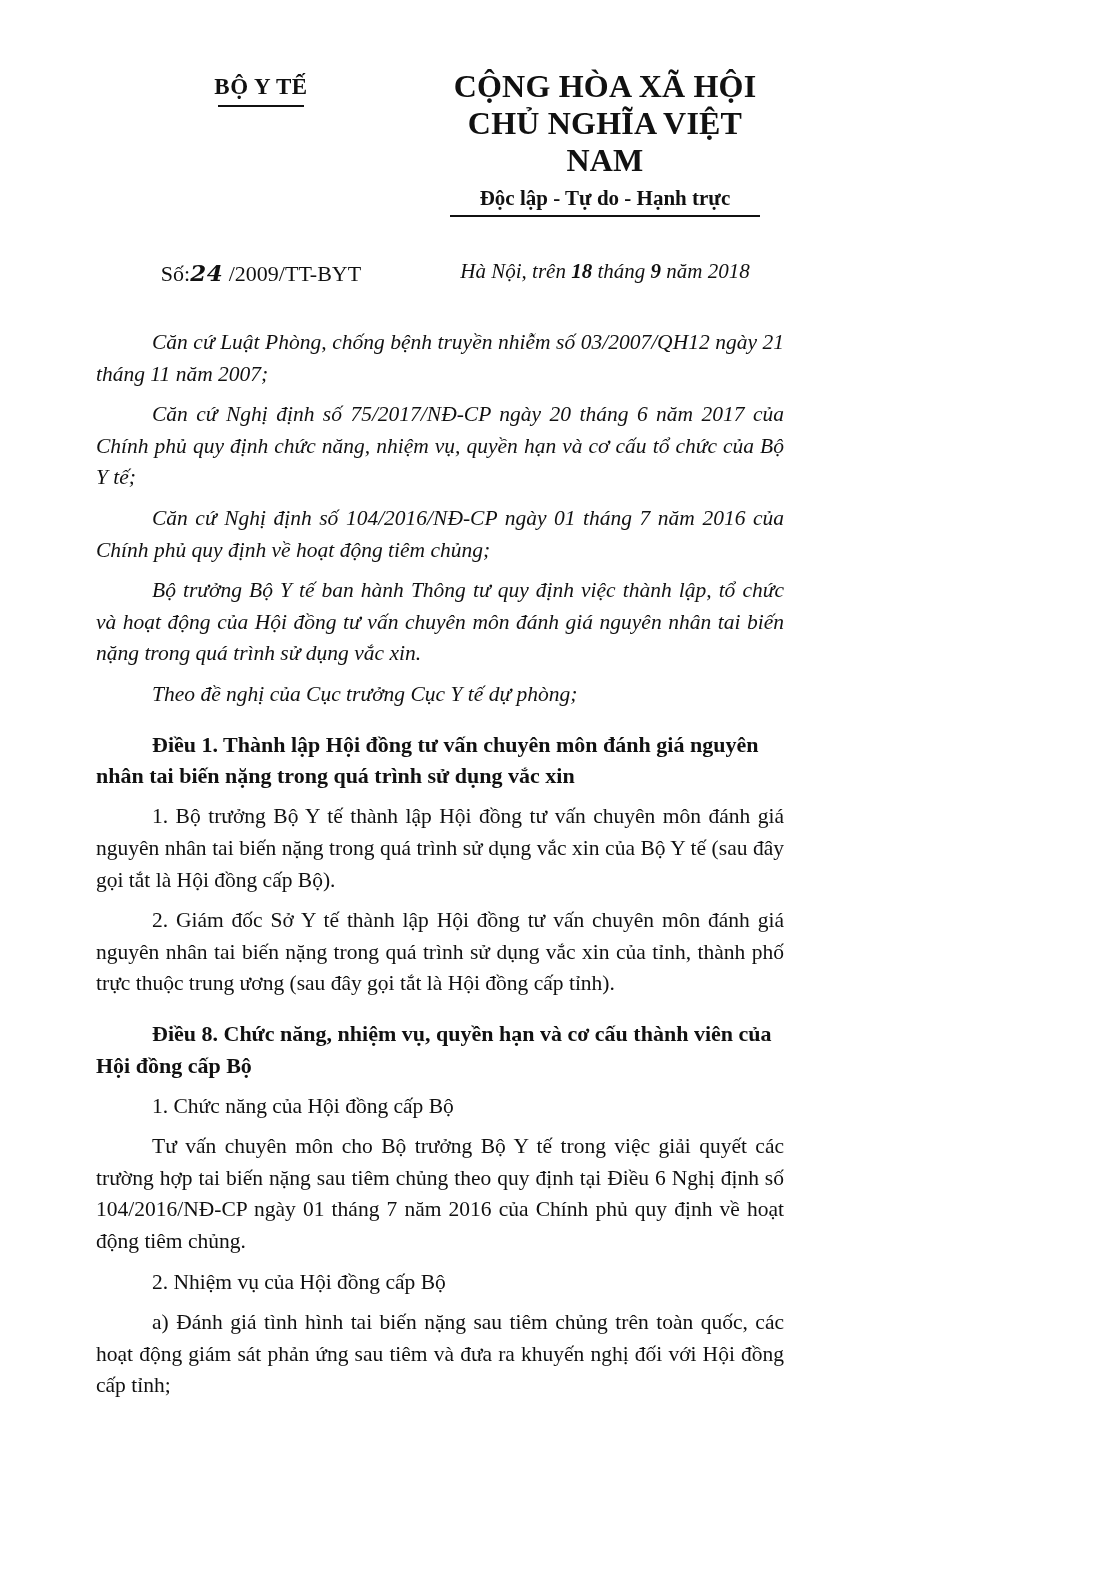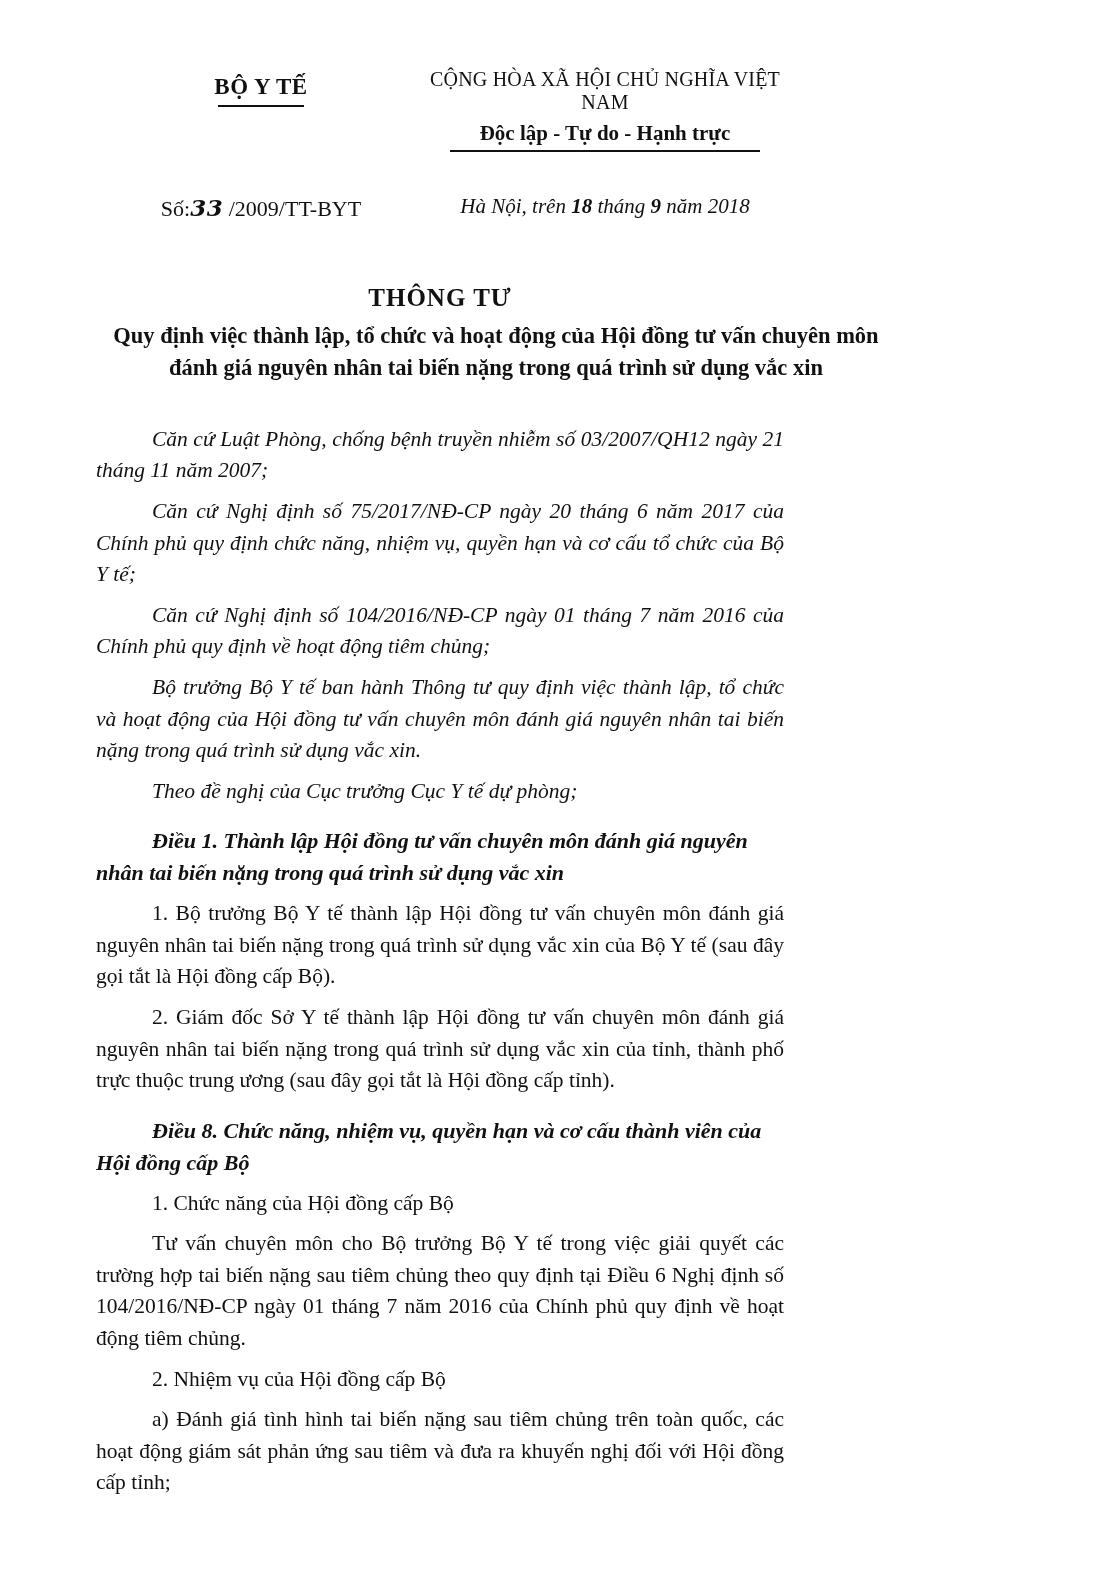--- a/index.html
+++ b/index.html
@@ -50,8 +50,8 @@
     padding-top: 4px;
   }
   .nation-name {
-    font-size: 20px;
-    font-weight: normal;
+    font-size: 32px;
+    font-weight: bold;
     letter-spacing: 0.2px;
   }
   .motto {

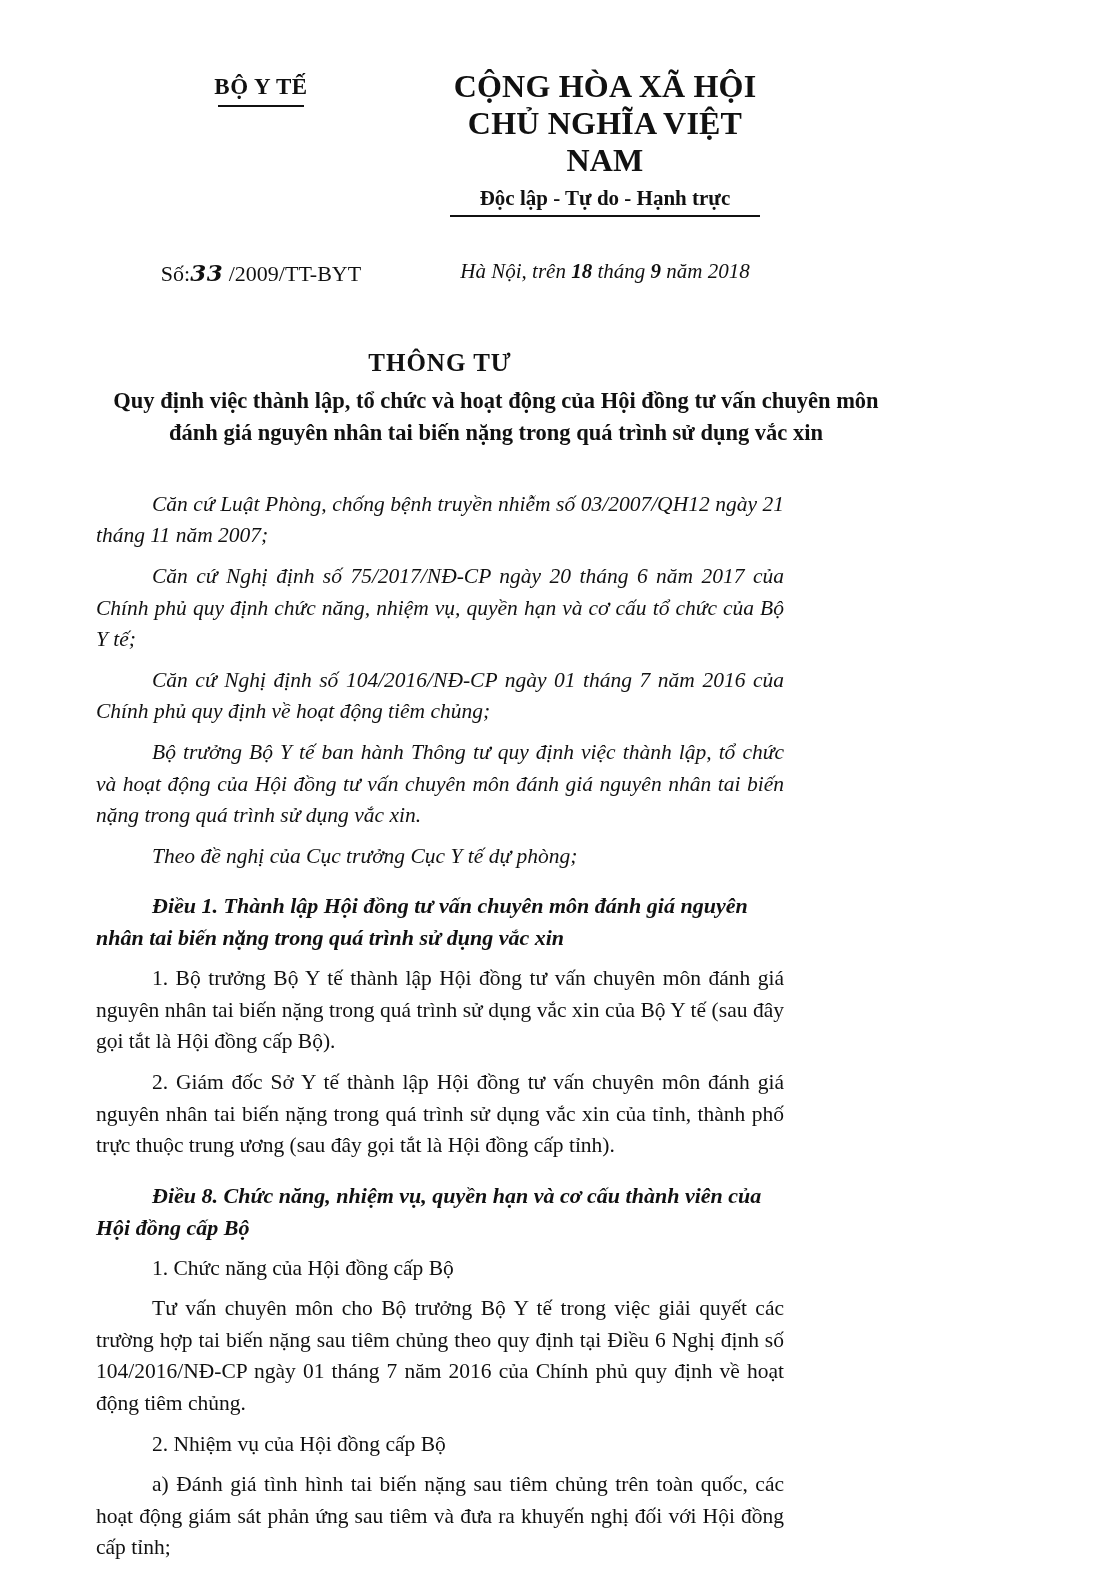--- a/index.html
+++ b/index.html
@@ -162,7 +162,7 @@
 
   <div class="subheader">
     <div class="doc-number">
-      <span>Số:</span><span class="handwritten">33</span>
+      <span>Số:</span><span class="handwritten">24</span>
       <span>/2009/TT-BYT</span>
     </div>
     <div class="doc-place-date">

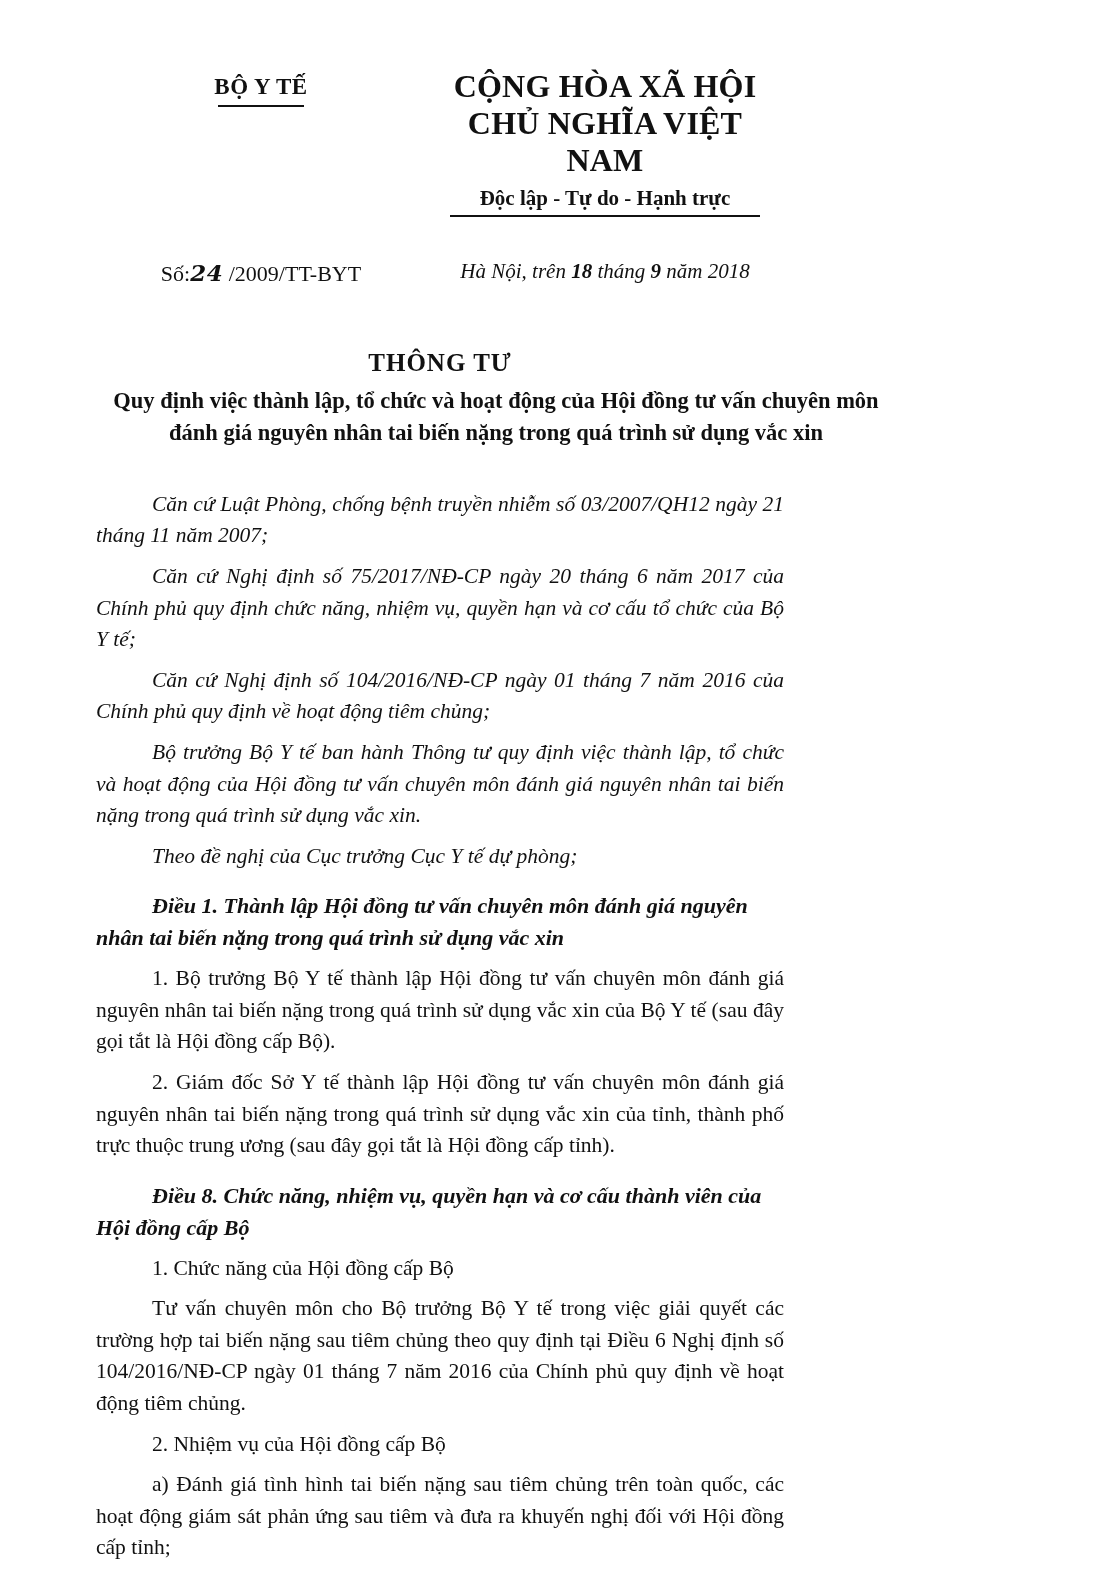--- a/index.html
+++ b/index.html
@@ -174,13 +174,6 @@
     </div>
   </div>
 
-  <div class="title-block">
-    <div class="doc-type">THÔNG TƯ</div>
-    <div class="doc-subtitle">
-      <span>Quy định việc thành lập, tổ chức và hoạt động của Hội đồng tư vấn chuyên</span>
-      <span>môn đánh giá nguyên nhân tai biến nặng trong quá trình sử dụng vắc xin</span>
-    </div>
-  </div>
 
   <div class="body">
 

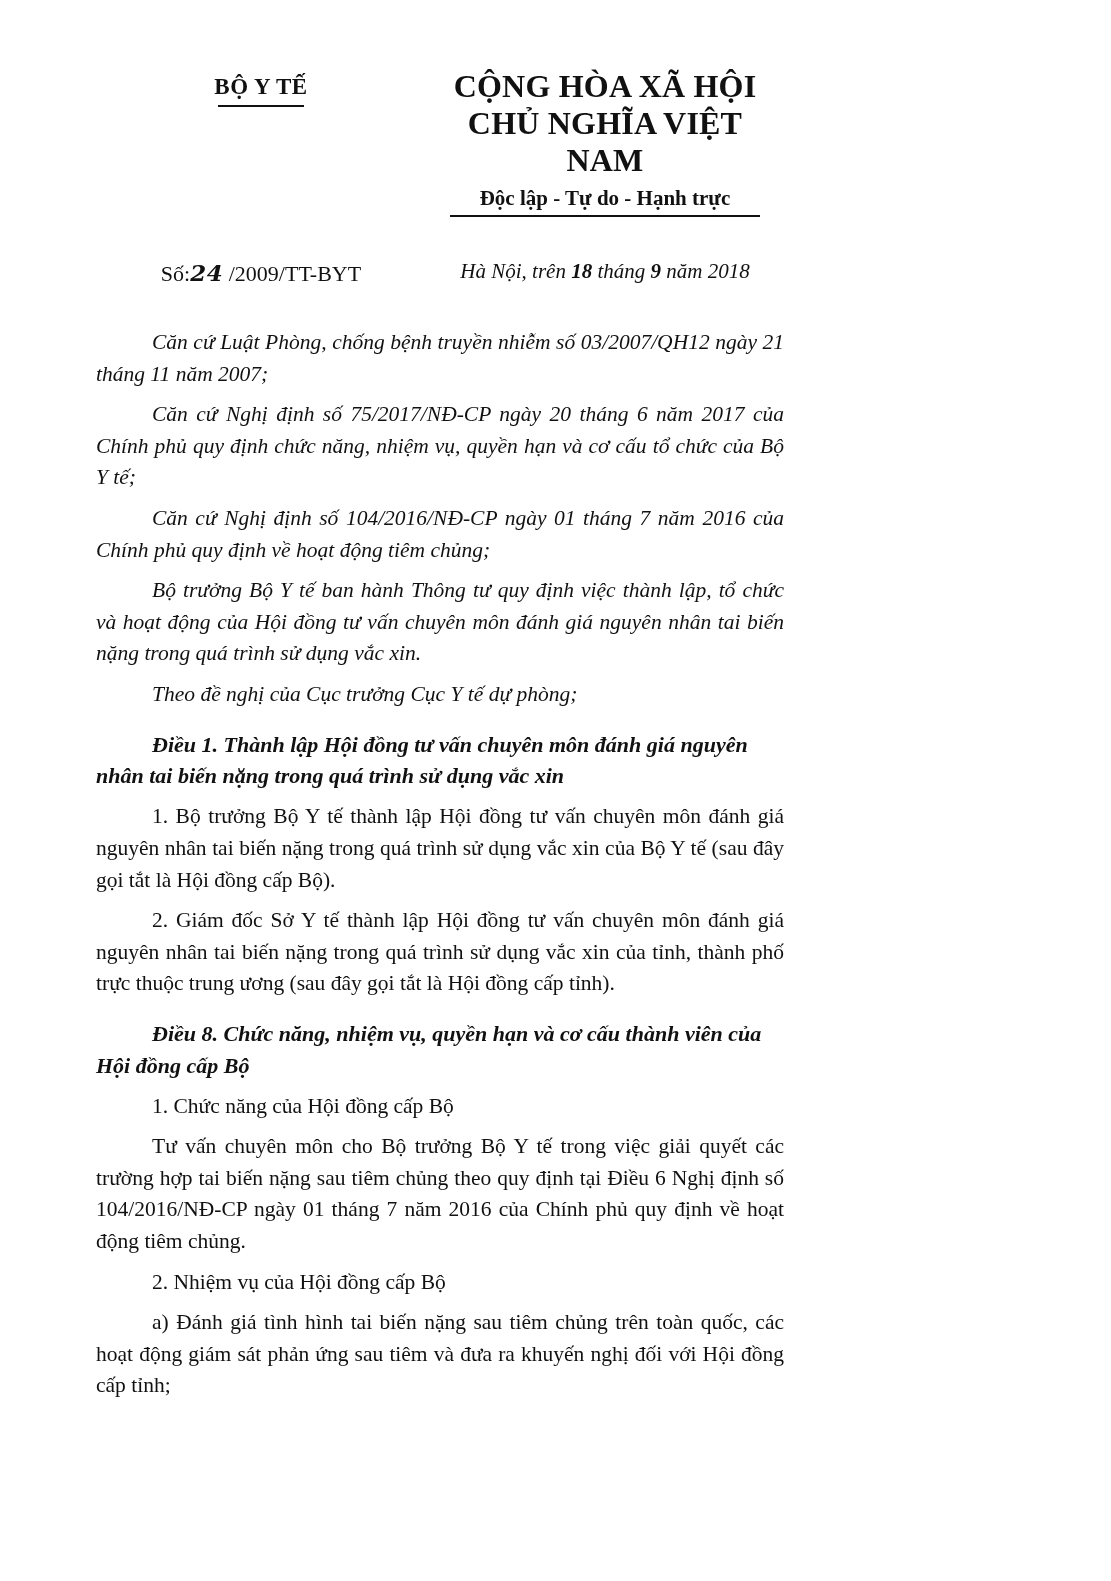--- a/index.html
+++ b/index.html
@@ -136,7 +136,6 @@
     font-size: 22px;
     margin: 18px 0 9px 0;
     line-height: 1.45;
-    font-style: italic;
   }
   .heading .cont {
     display: block;

